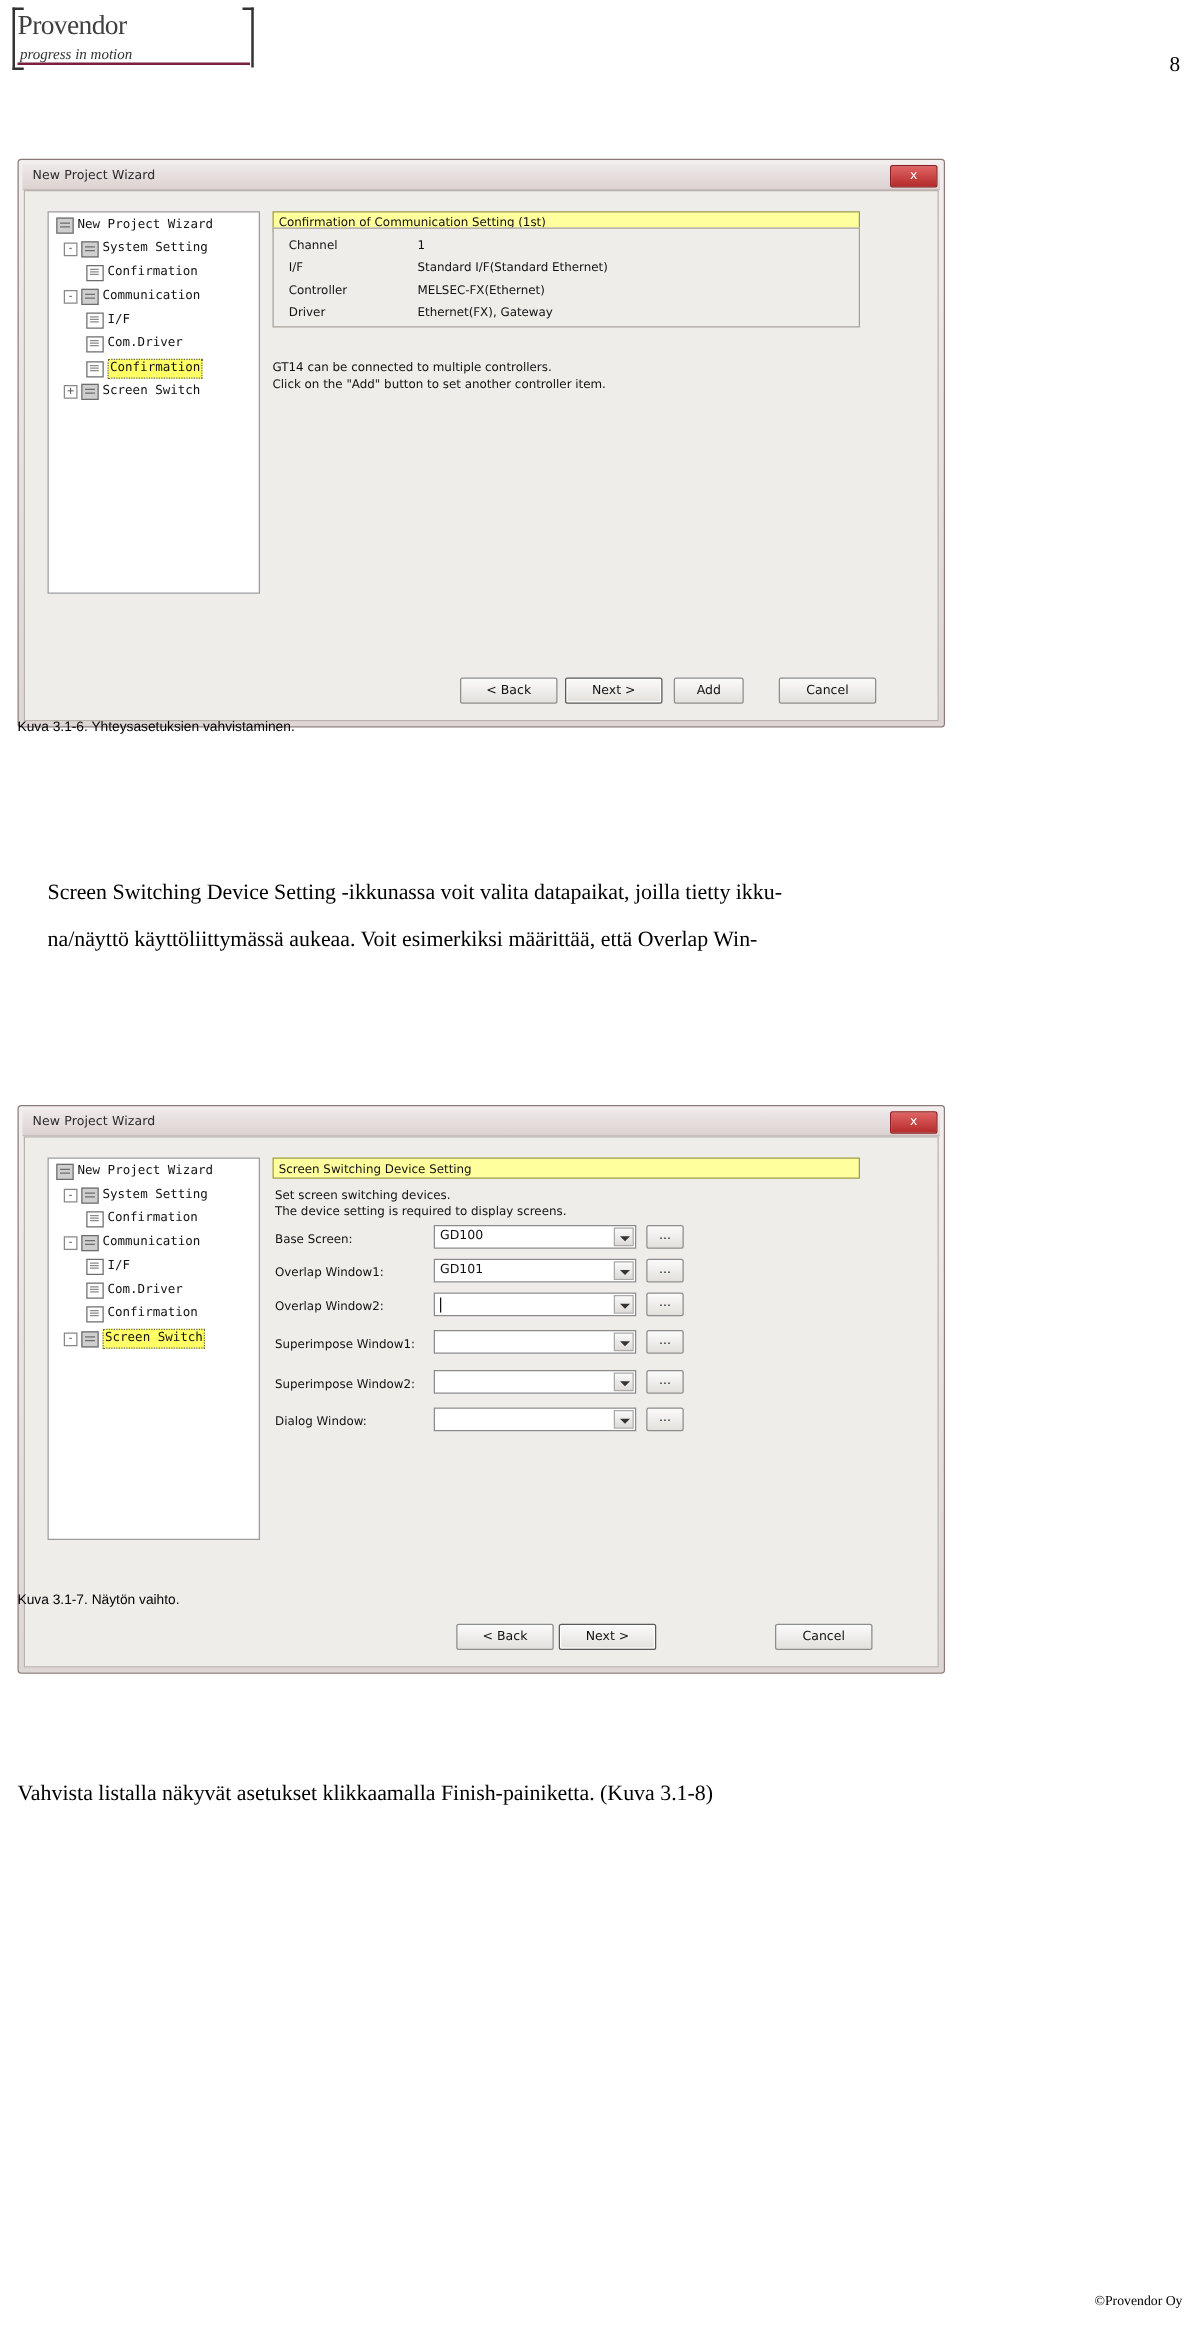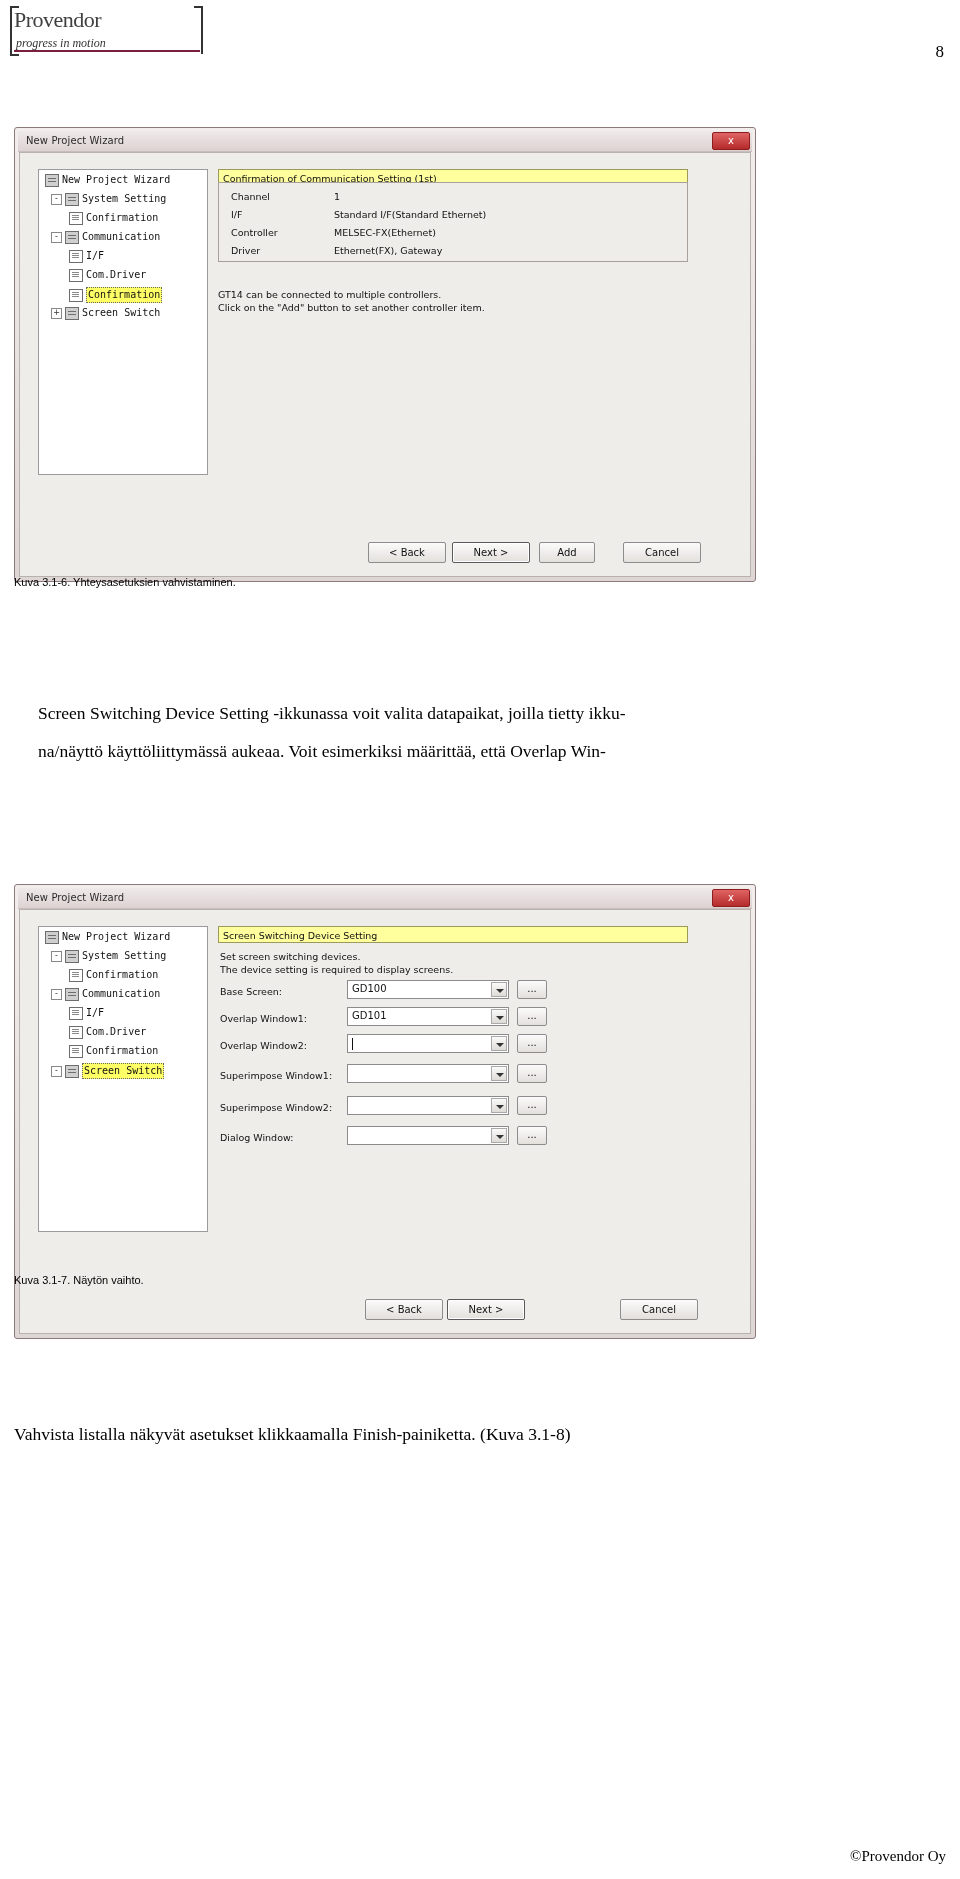--- a/index.html
+++ b/index.html
@@ -329,9 +329,9 @@
   .footer {
     position: absolute;
     right: 14px;
-    bottom: 14px;
+    bottom: 32px;
     font-family: "Liberation Serif", serif;
-    font-size: 15px;
+    font-size: 11px;
   }
 </style>
 </head>

